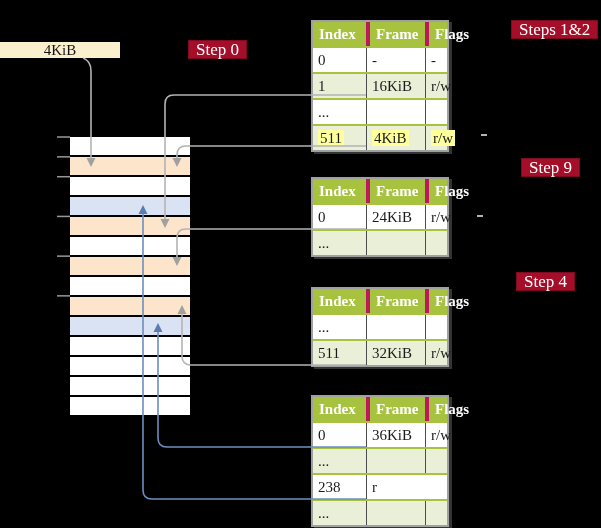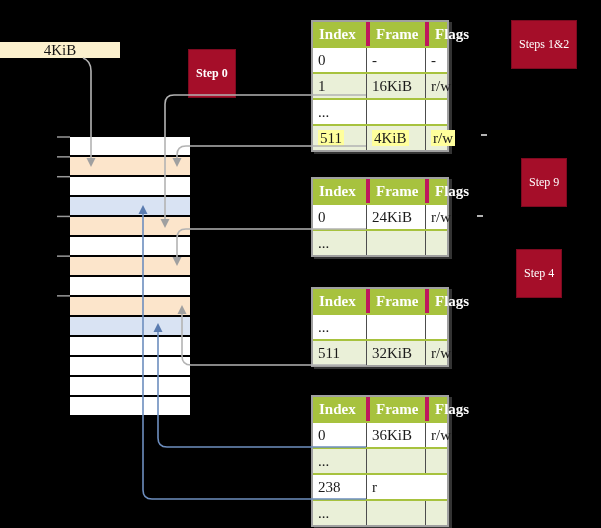--- a/index.html
+++ b/index.html
@@ -25,7 +25,7 @@
     background:var(--badge-bg,#a50e29);
     border:1px solid var(--badge-border,#7d0a20);
     color:var(--badge-text,#fff);
-    font-size:12px;line-height:15px;padding:16px 7px;
+    font-size:17px;line-height:15px;padding:1px 7px;
     white-space:nowrap;
   }
   #badge-step0{left:188px;top:49px;font-weight:bold;}

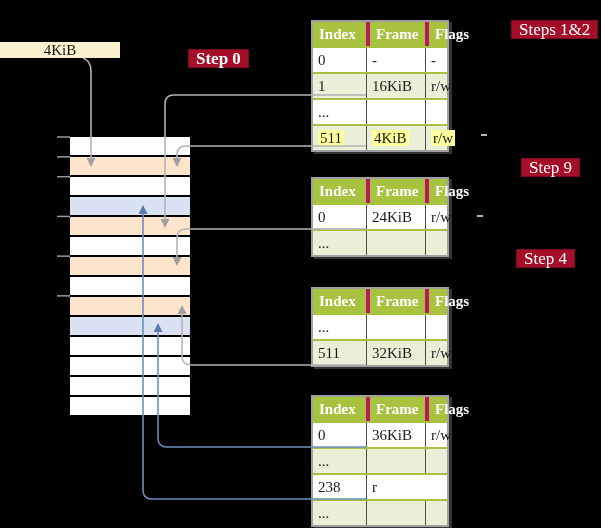--- a/index.html
+++ b/index.html
@@ -28,7 +28,7 @@
     font-size:17px;line-height:15px;padding:1px 7px;
     white-space:nowrap;
   }
-  #badge-step0{left:188px;top:49px;font-weight:bold;}
+  #badge-step0{left:188px;top:40px;}
   #badge-steps12{left:511px;top:20px;}
   #badge-step3{left:521px;top:158px;}
   #badge-step4{left:516px;top:249px;}

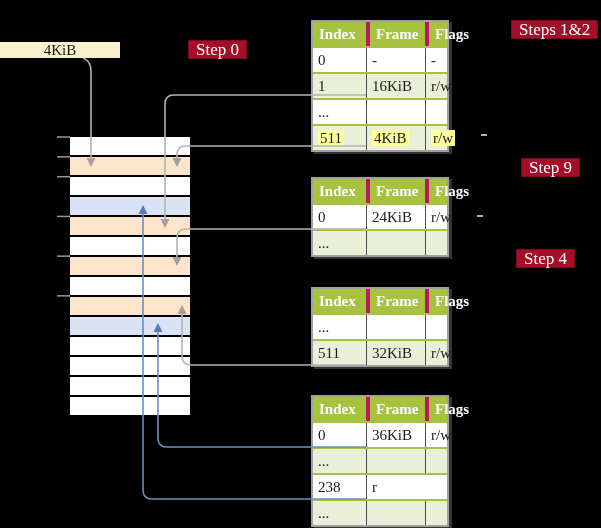--- a/index.html
+++ b/index.html
@@ -31,7 +31,7 @@
   #badge-step0{left:188px;top:40px;}
   #badge-steps12{left:511px;top:20px;}
   #badge-step3{left:521px;top:158px;}
-  #badge-step4{left:516px;top:249px;}
+  #badge-step4{left:516px;top:272px;}
 
   
   .strip{

